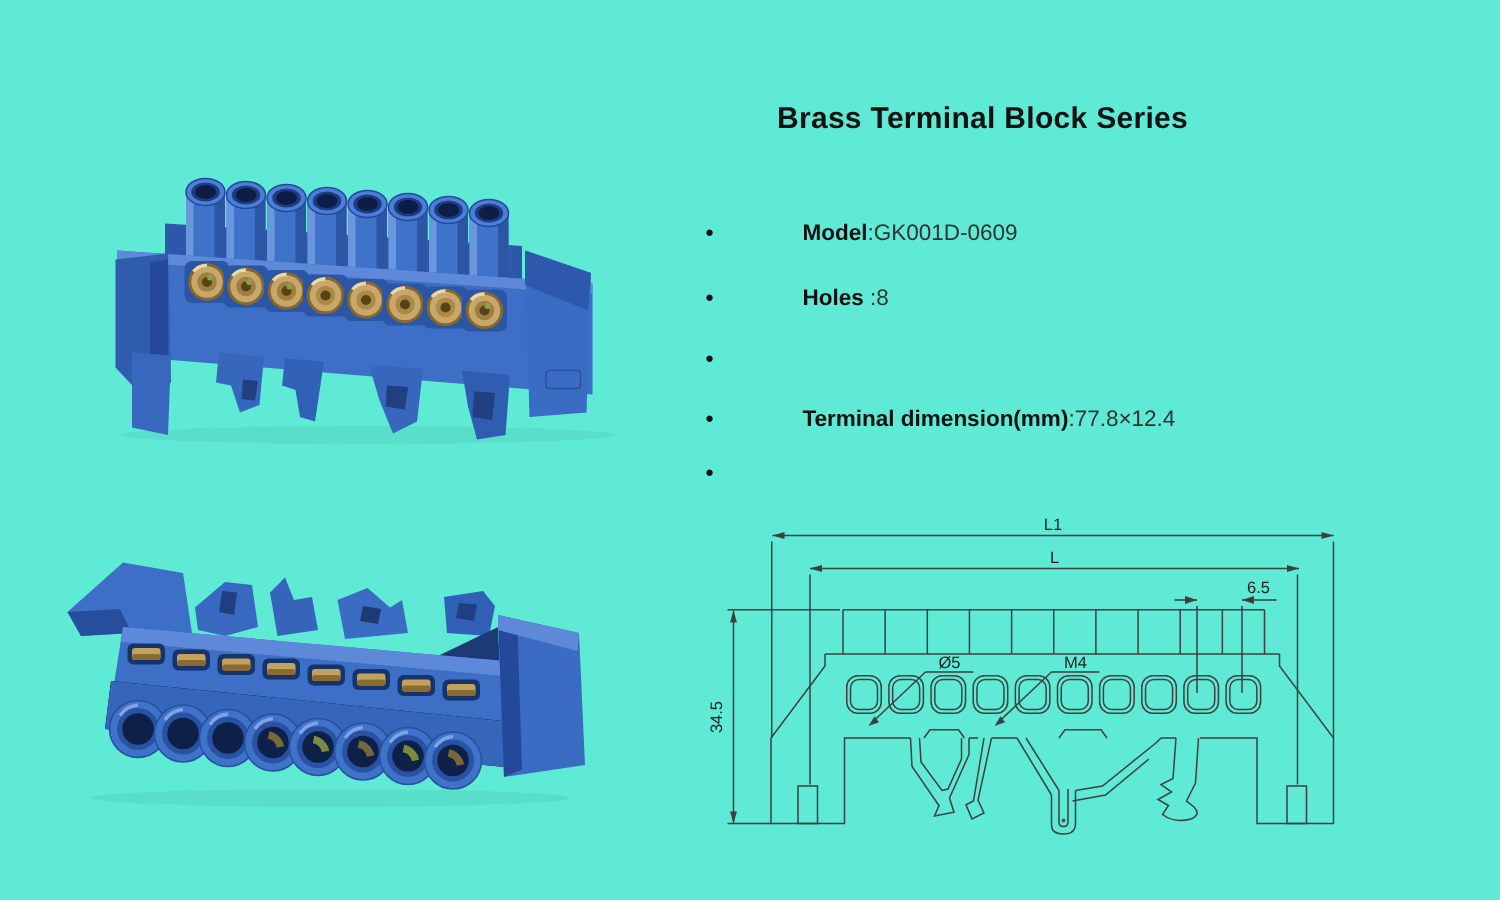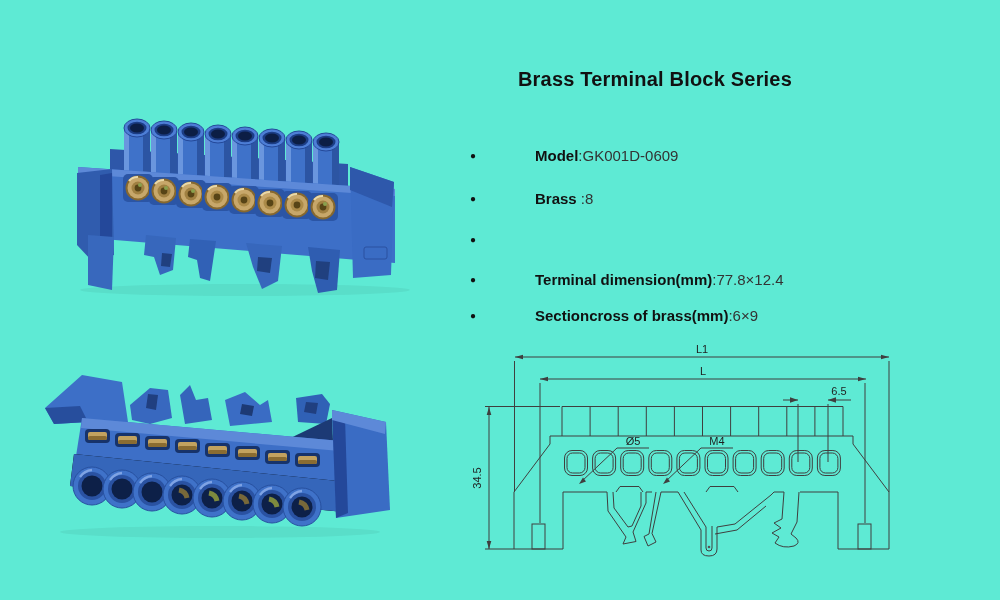--- a/index.html
+++ b/index.html
@@ -321,7 +321,7 @@
   </div>
   <div class="abs spec-row" style="top:190px">
     <span class="bullet">●</span>
-    <span class="spec-text"><span class="spec-label">Brass</span><span class="spec-value"> :8</span></span>
+    <span class="spec-text"><span class="spec-label">Holes</span><span class="spec-value"> :8</span></span>
   </div>
   <div class="abs spec-row" style="top:231px">
     <span class="bullet">●</span>

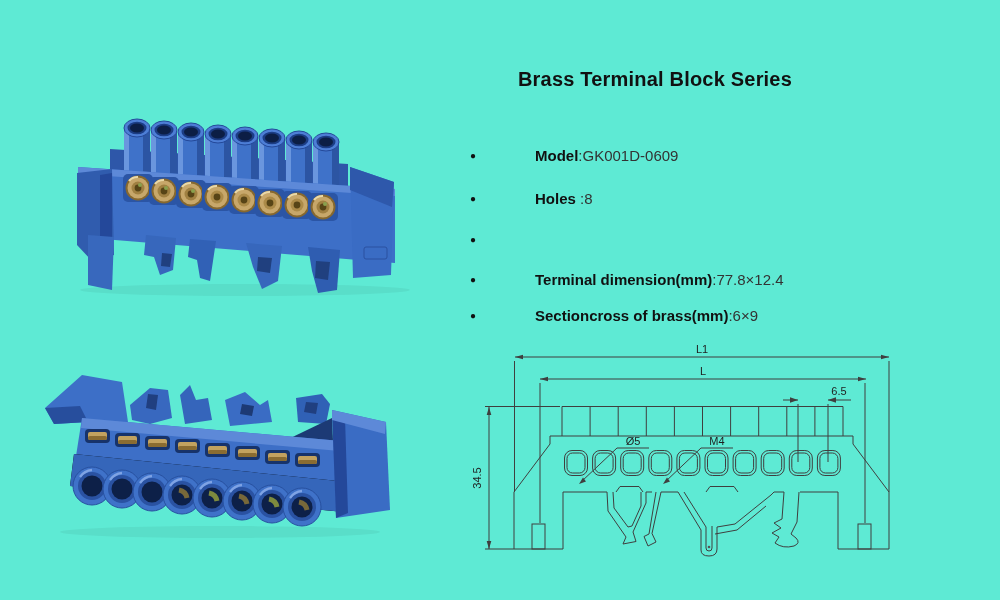--- a/index.html
+++ b/index.html
@@ -332,7 +332,6 @@
   </div>
   <div class="abs spec-row" style="top:307px">
     <span class="bullet">●</span>
-    <span class="spec-text"><span class="spec-label">Sectioncross of brass(mm)</span><span class="spec-value">:6×9</span></span>
   </div>
 
   <svg class="abs" style="left:455px;top:340px" width="460" height="260" viewBox="455 340 460 260" role="img" stroke="#3f3f3f" stroke-width="1" fill="none">

